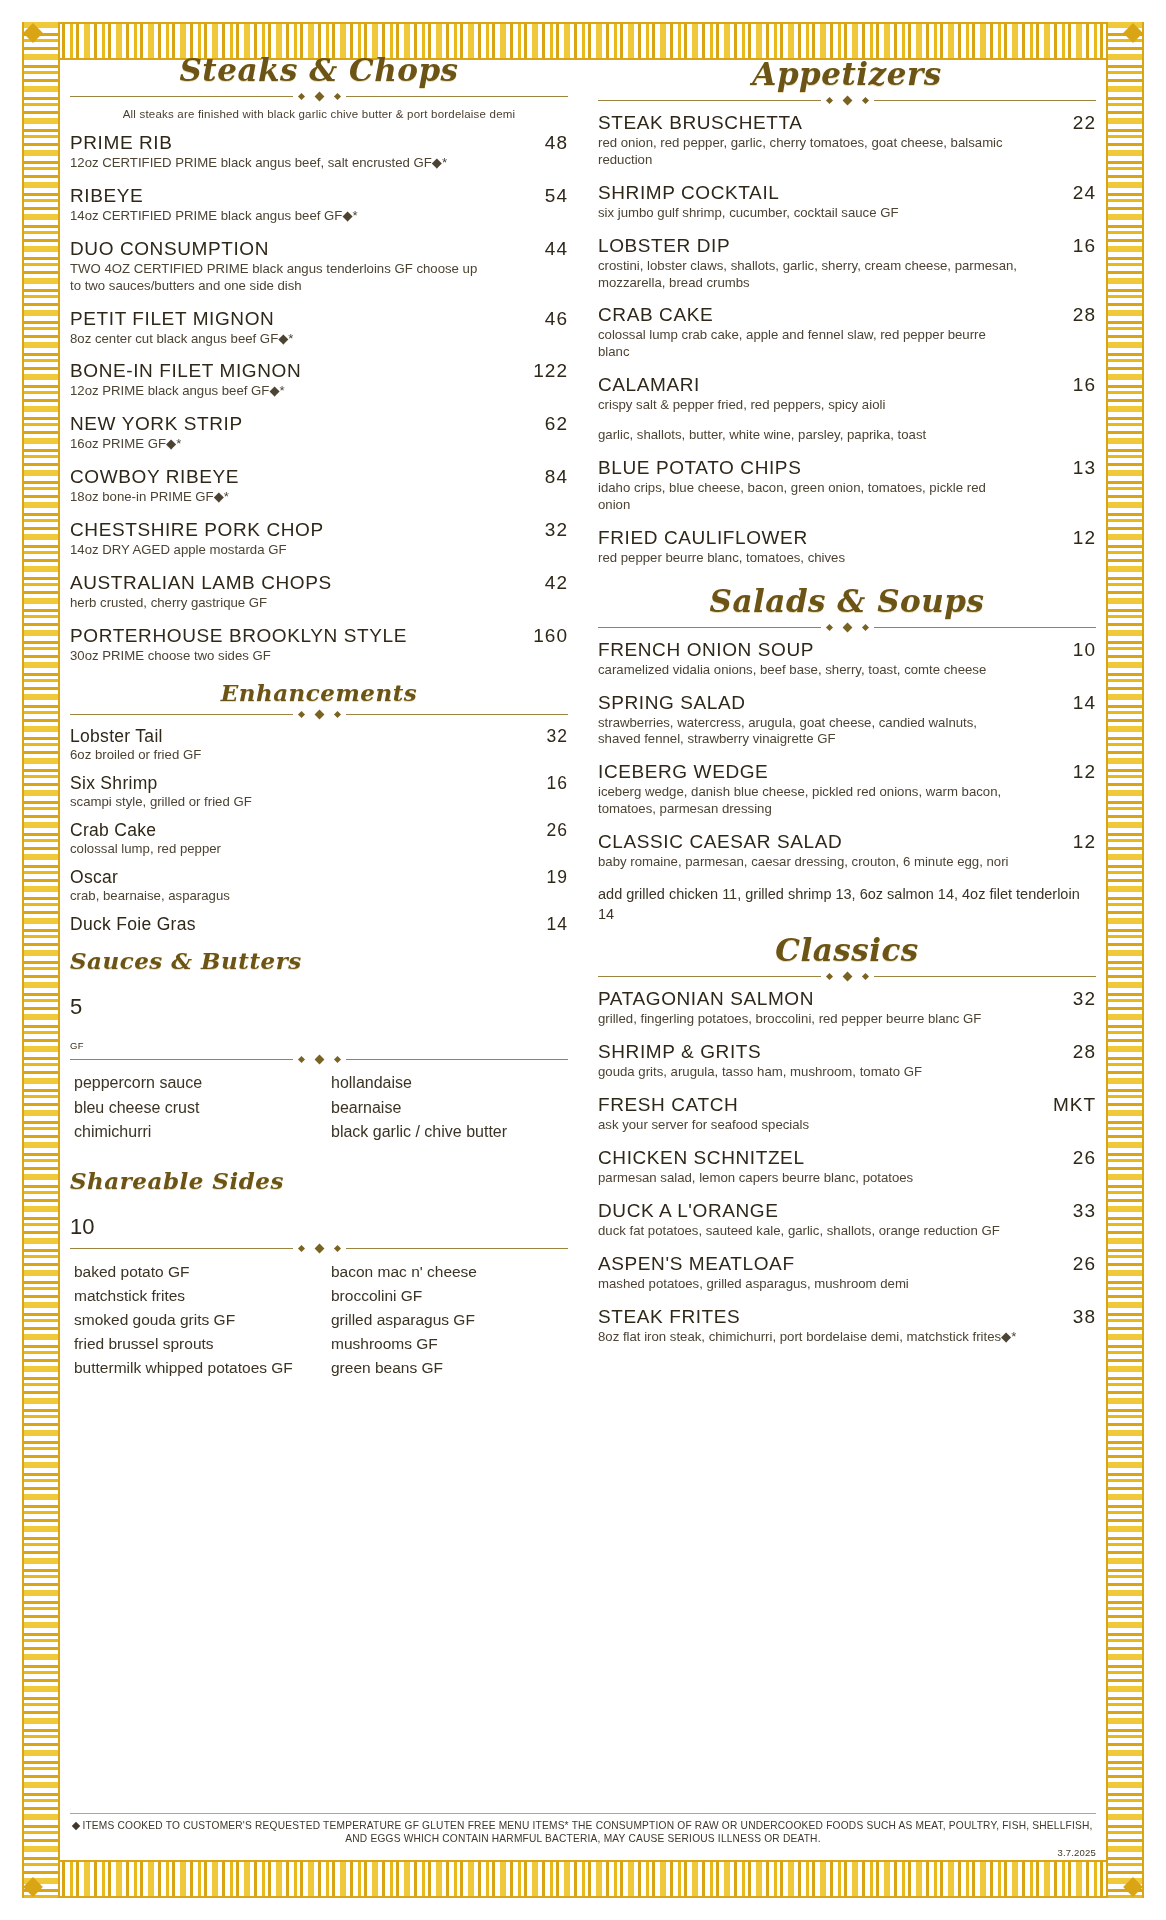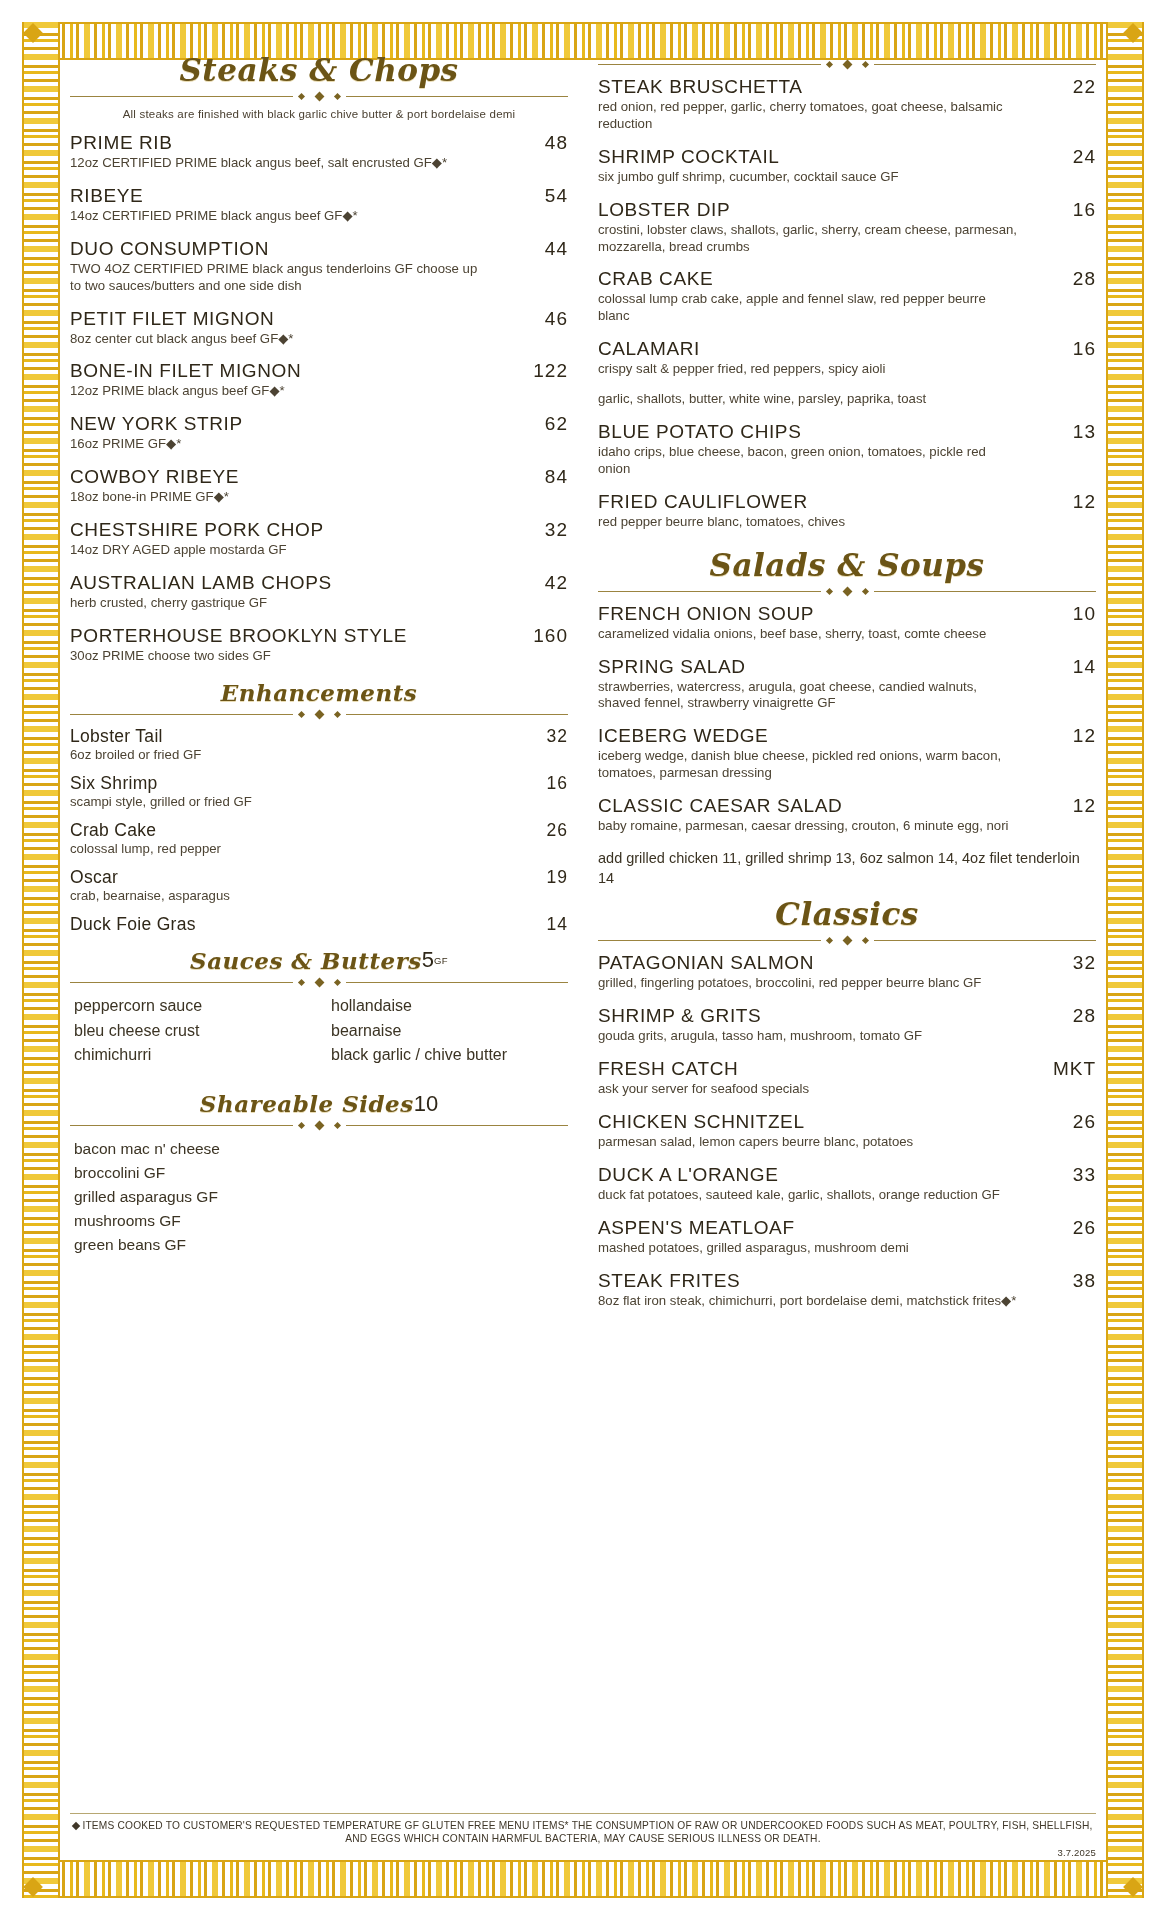--- a/index.html
+++ b/index.html
@@ -461,6 +461,7 @@
 
   <div class="col col-right">
 
+    <h1 class="script-title">Appetizers</h1>
     <div class="title-rule">
       <span class="line"></span>
         <span class="dia sm"></span>

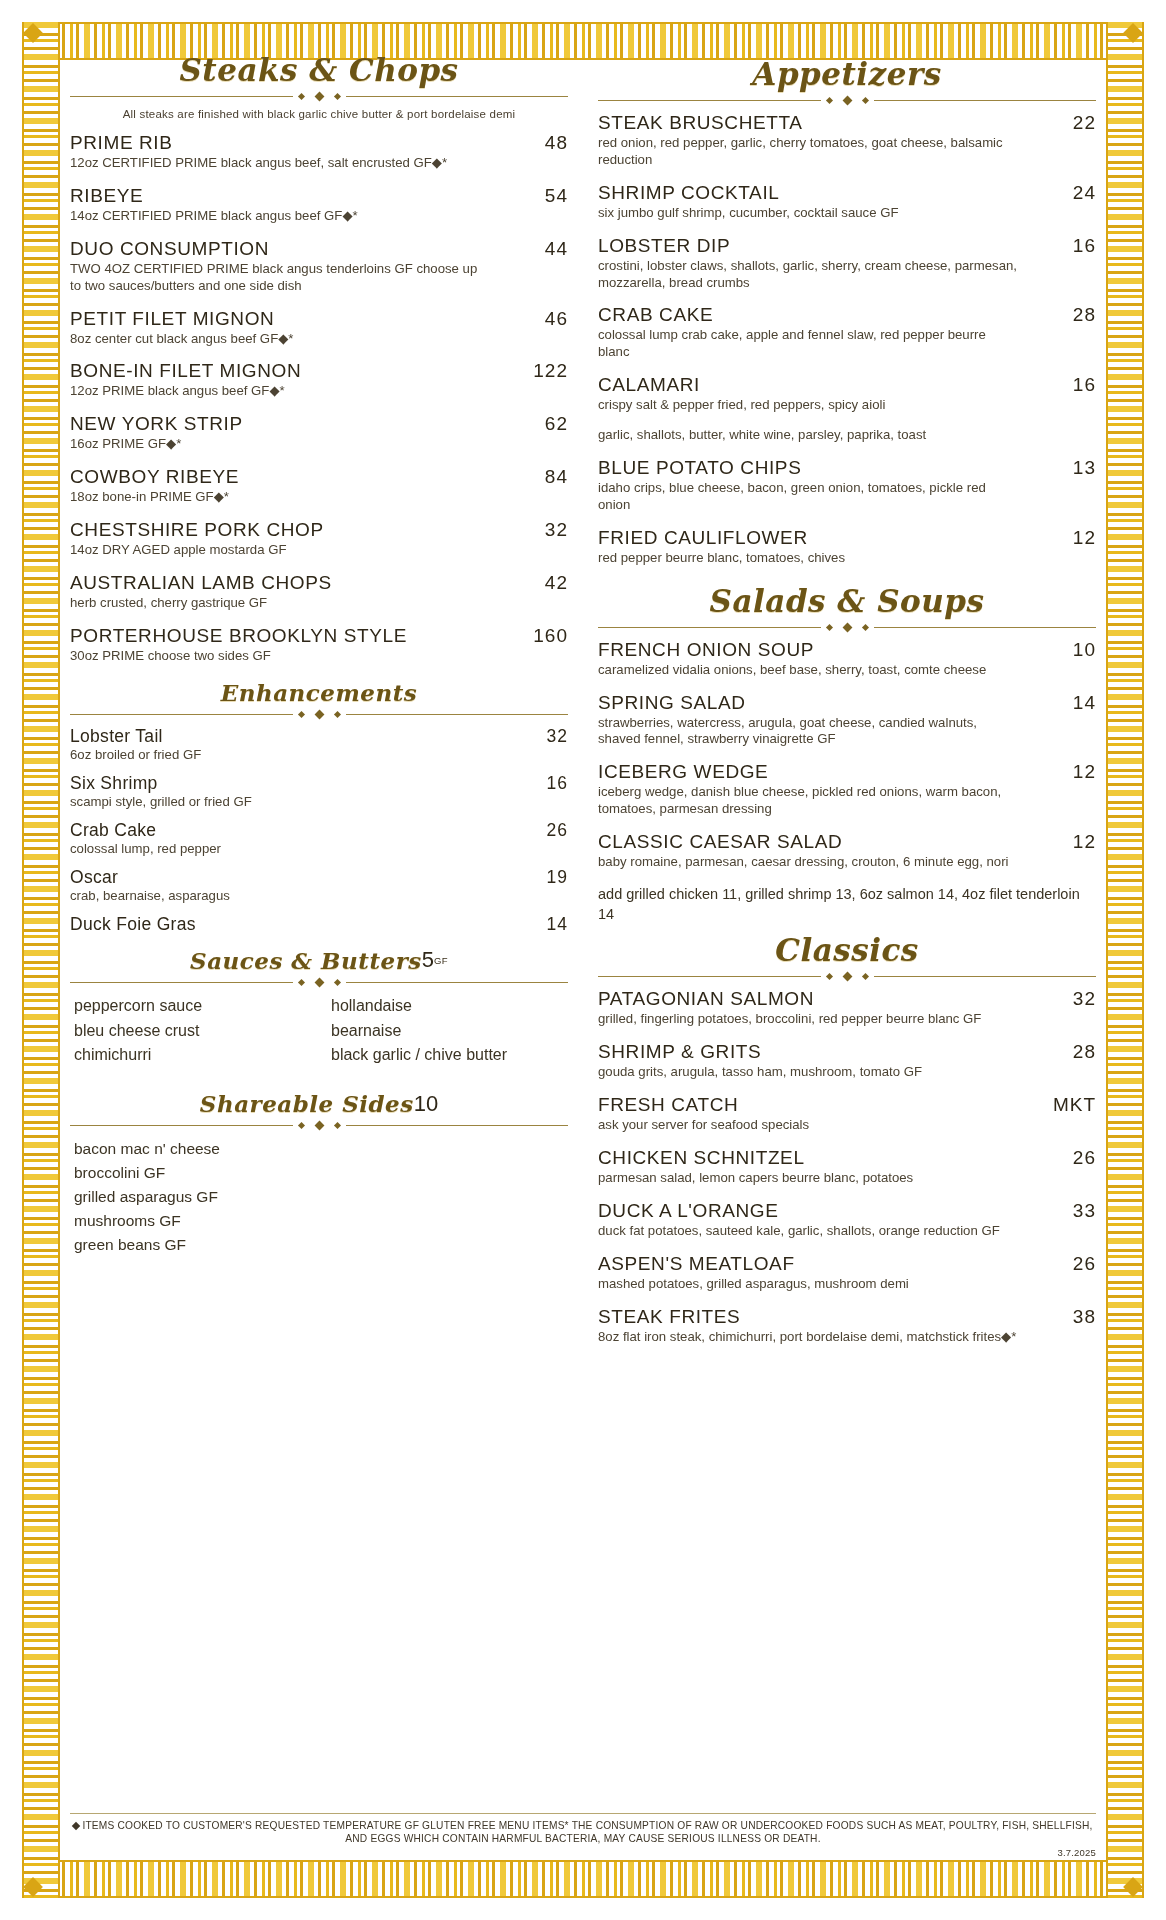--- a/index.html
+++ b/index.html
@@ -195,9 +195,10 @@
   
   .inline-title {
     display: flex;
-    align-items: center;
+    align-items: flex-start;
     justify-content: center;
-    gap: 0;
+    gap: 20px;
+    flex-direction: column;
   }
   .inline-title .price {
     font-family: "Liberation Sans", sans-serif;

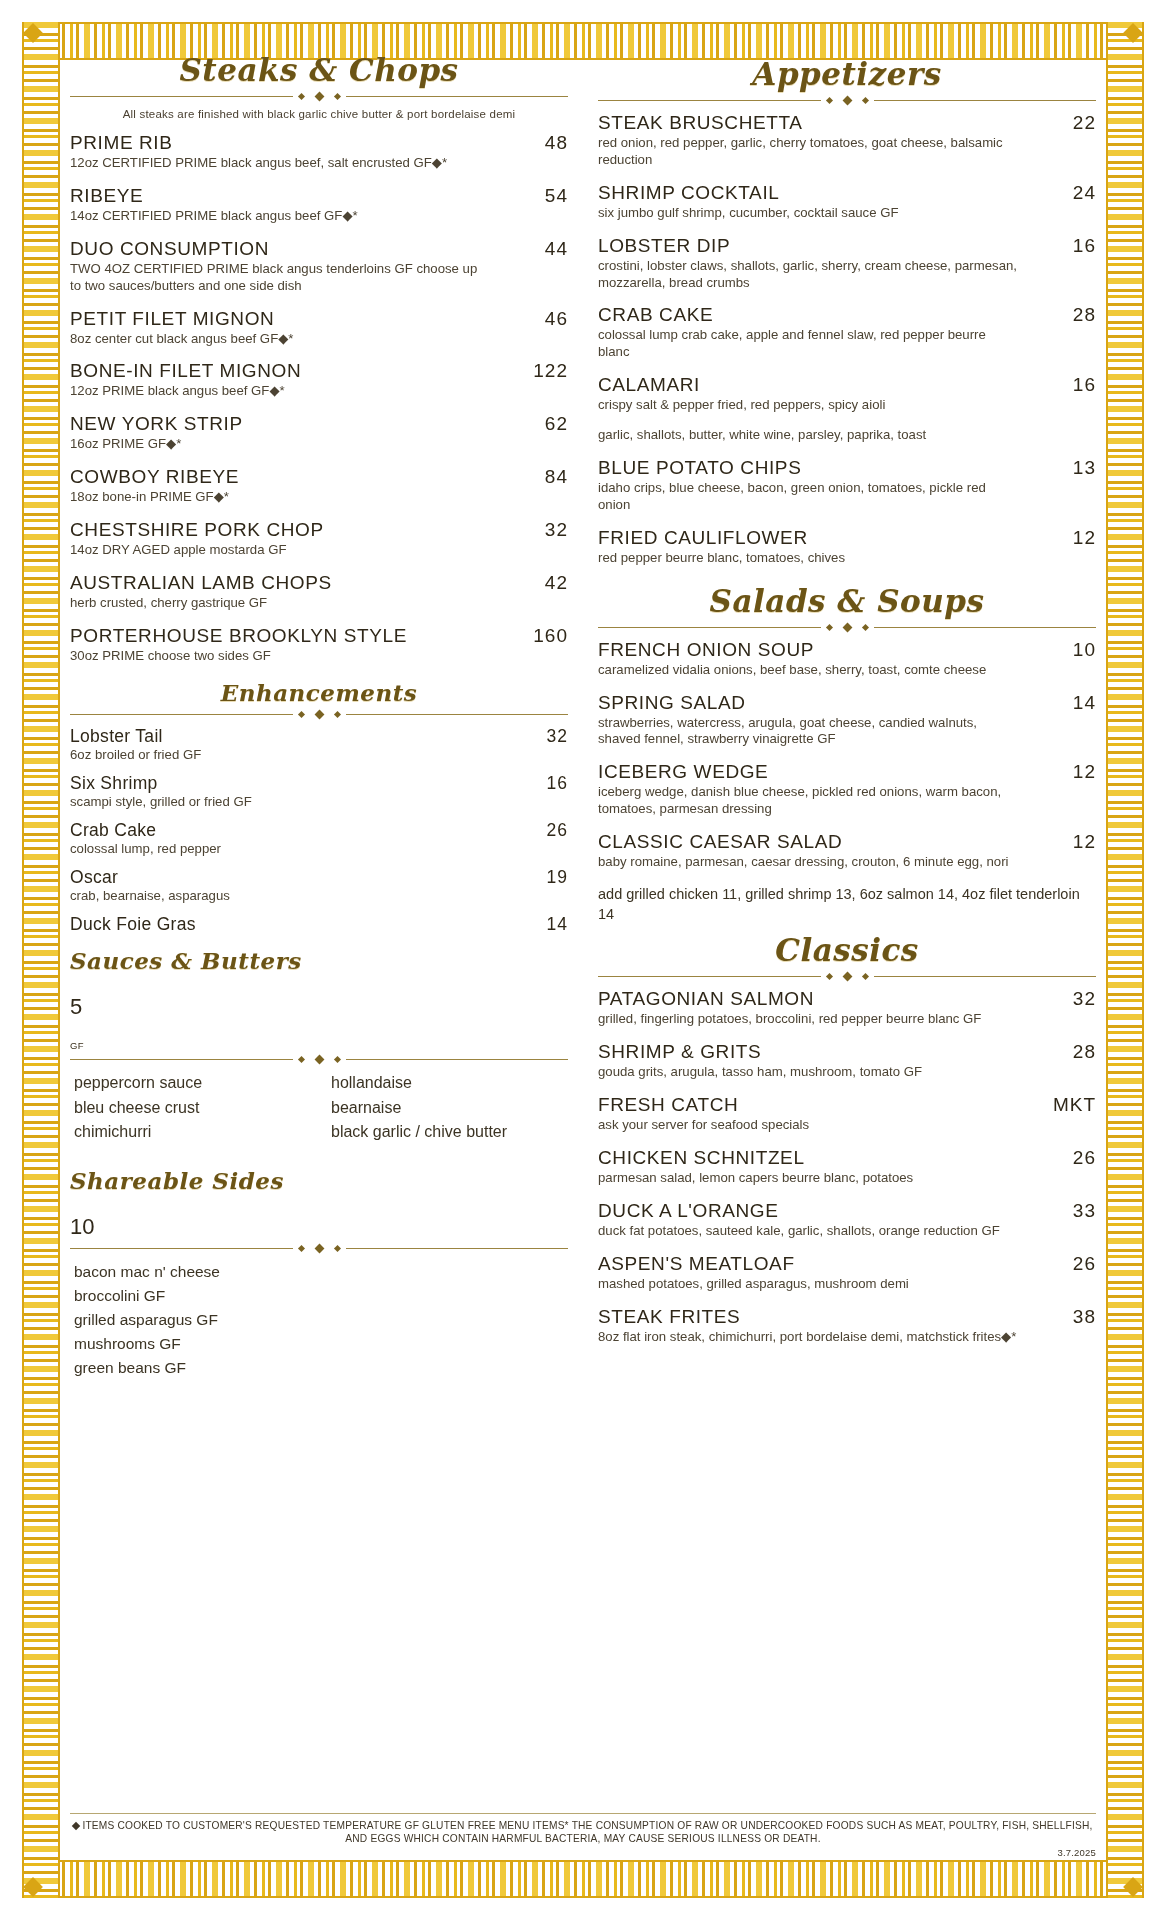--- a/index.html
+++ b/index.html
@@ -450,6 +450,13 @@
     </div>
     <div class="two-col small">
       <div class="tc">
+        <div>baked potato GF</div>
+        <div>matchstick frites</div>
+        <div>smoked gouda grits GF</div>
+        <div>fried brussel sprouts</div>
+        <div>buttermilk whipped potatoes GF</div>
+      </div>
+      <div class="tc">
         <div>bacon mac n' cheese</div>
         <div>broccolini GF</div>
         <div>grilled asparagus GF</div>

